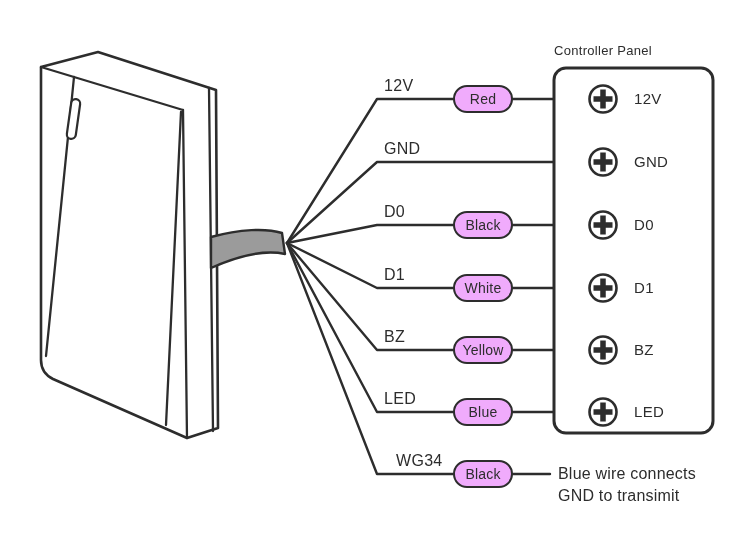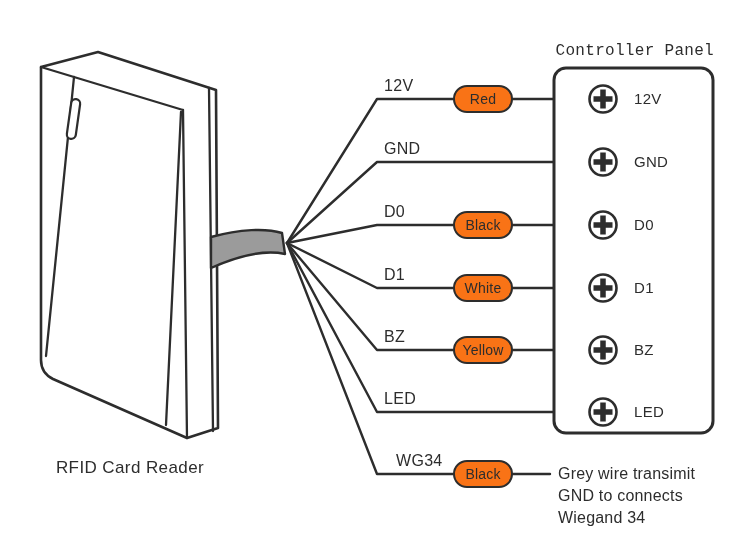--- a/index.html
+++ b/index.html
@@ -17,7 +17,7 @@
     font-size:14px;letter-spacing:.2px;
   }
   .term-label{font-size:15px;line-height:22px;letter-spacing:.3px;}
-  .panel-title{width:160px;text-align:right;font-size:16px;line-height:22px;letter-spacing:.3px;font-family:Liberation Mono, monospace;}
+  .panel-title{width:160px;text-align:left;font-size:13px;line-height:22px;letter-spacing:.3px;}
   .caption{font-size:16px;line-height:22px;letter-spacing:.2px;}
   .reader-label{width:174px;text-align:center;font-size:17px;line-height:22px;letter-spacing:.4px;}
 </style>

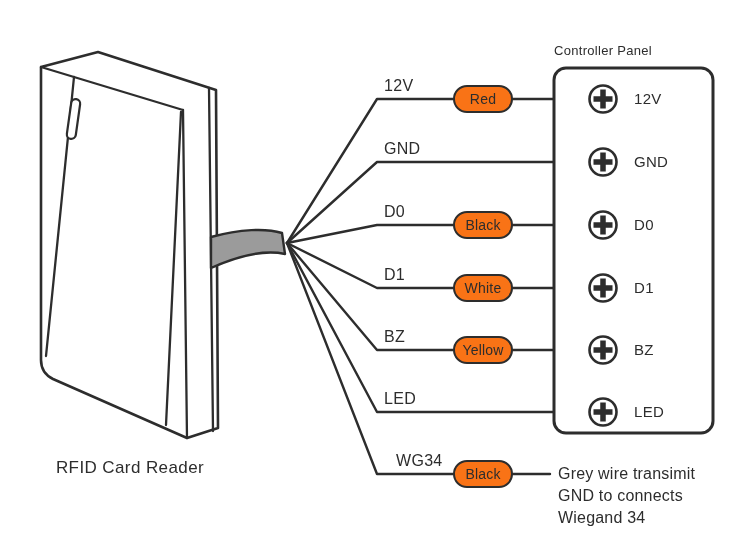--- a/index.html
+++ b/index.html
@@ -12,7 +12,7 @@
   .wire-label{font-size:16px;line-height:20px;letter-spacing:.3px;}
   .pill{
     position:absolute;z-index:2;width:60px;height:28px;box-sizing:border-box;
-    border:2.5px solid #2d2d2d;border-radius:14px;background:#f97316;
+    border:2.5px solid #2d2d2d;border-radius:14px;background:#f0abfc;
     display:flex;align-items:center;justify-content:center;
     font-size:14px;letter-spacing:.2px;
   }

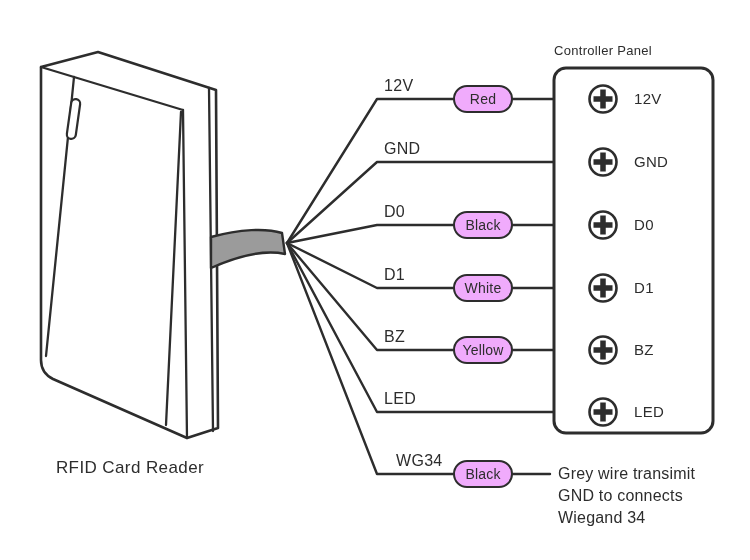--- a/index.html
+++ b/index.html
@@ -94,6 +94,7 @@
   <div class="pill" style="left:453px;top:211px">Black</div>
   <div class="pill" style="left:453px;top:336px">Yellow</div>
   <div class="pill" style="left:453px;top:274px">White</div>
+  <div class="pill" style="left:453px;top:398px">Blue</div>
   <div class="pill" style="left:453px;top:460px">Black</div>
 
   <div class="lbl panel-title" style="left:554px;top:40px">Controller Panel</div>

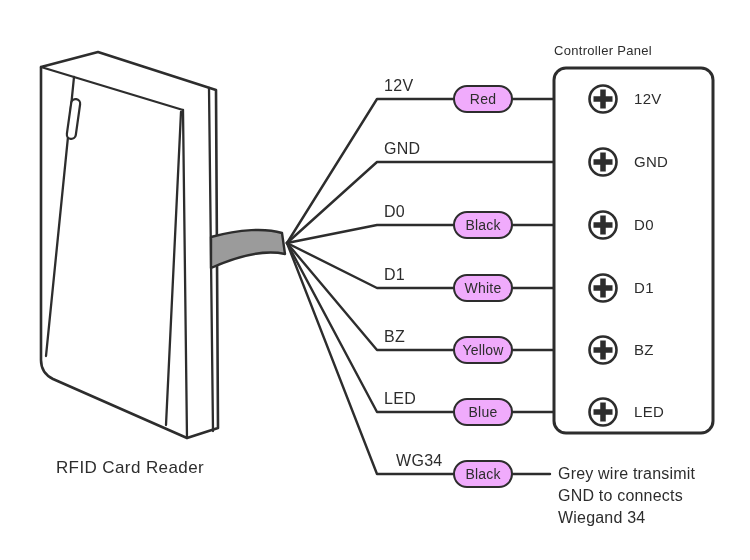--- a/index.html
+++ b/index.html
@@ -112,7 +112,6 @@
     <div>Wiegand 34</div>
   </div>
 
-  <div class="lbl reader-label" style="left:43px;top:457px">RFID Card Reader</div>
 
 </div>
 

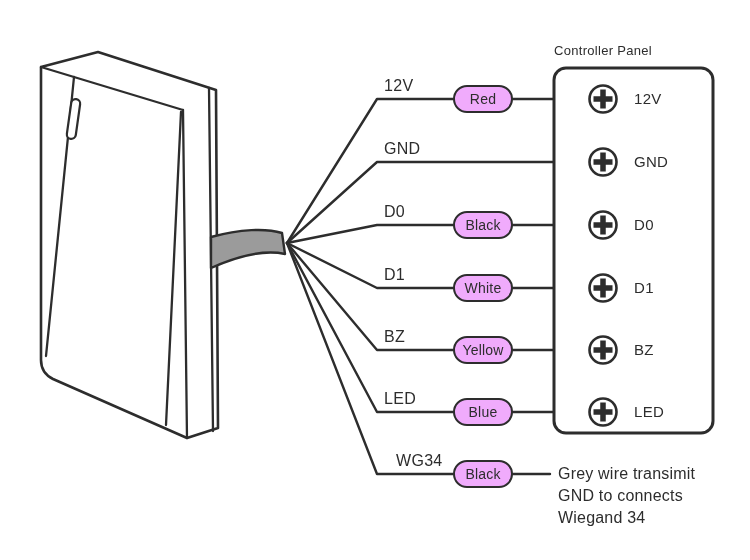--- a/index.html
+++ b/index.html
@@ -107,7 +107,7 @@
   <div class="lbl term-label" style="left:634px;top:401px">LED</div>
 
   <div class="lbl caption" style="left:558px;top:463px">
-    <div>Grey wire transimit</div>
+    <div>Blue wire connects</div>
     <div>GND to connects</div>
     <div>Wiegand 34</div>
   </div>

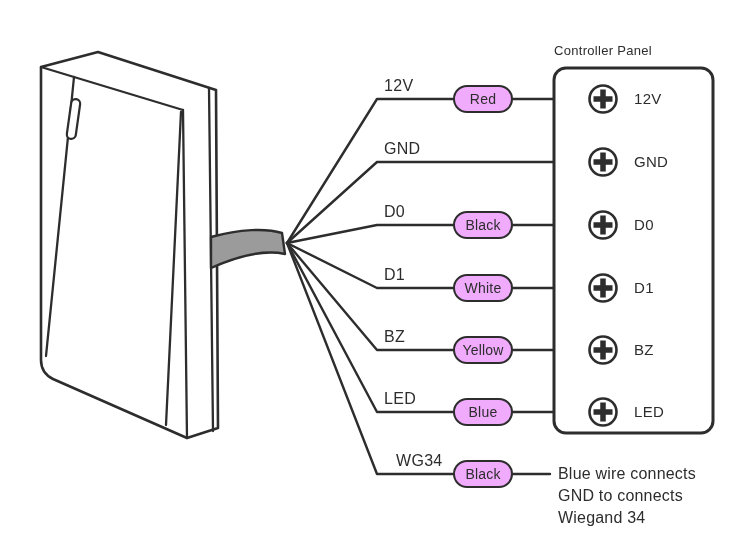--- a/index.html
+++ b/index.html
@@ -108,7 +108,7 @@
 
   <div class="lbl caption" style="left:558px;top:463px">
     <div>Blue wire connects</div>
-    <div>GND to connects</div>
+    <div>GND to transimit</div>
     <div>Wiegand 34</div>
   </div>
 

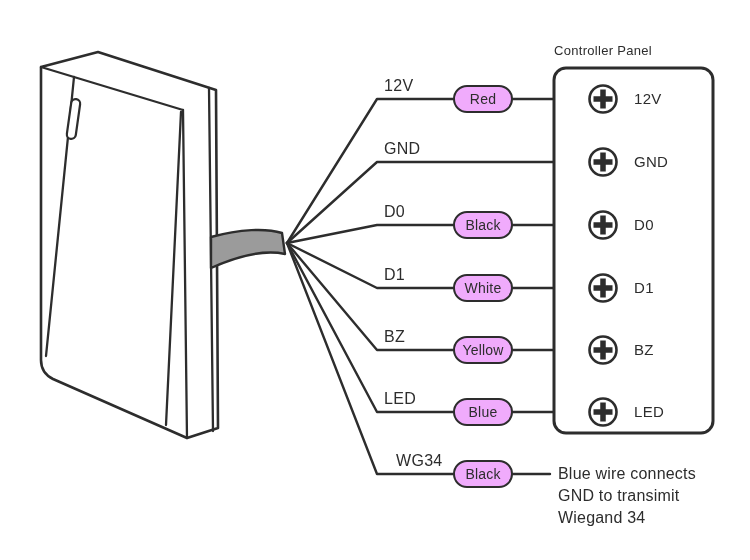--- a/index.html
+++ b/index.html
@@ -109,7 +109,6 @@
   <div class="lbl caption" style="left:558px;top:463px">
     <div>Blue wire connects</div>
     <div>GND to transimit</div>
-    <div>Wiegand 34</div>
   </div>
 
 

